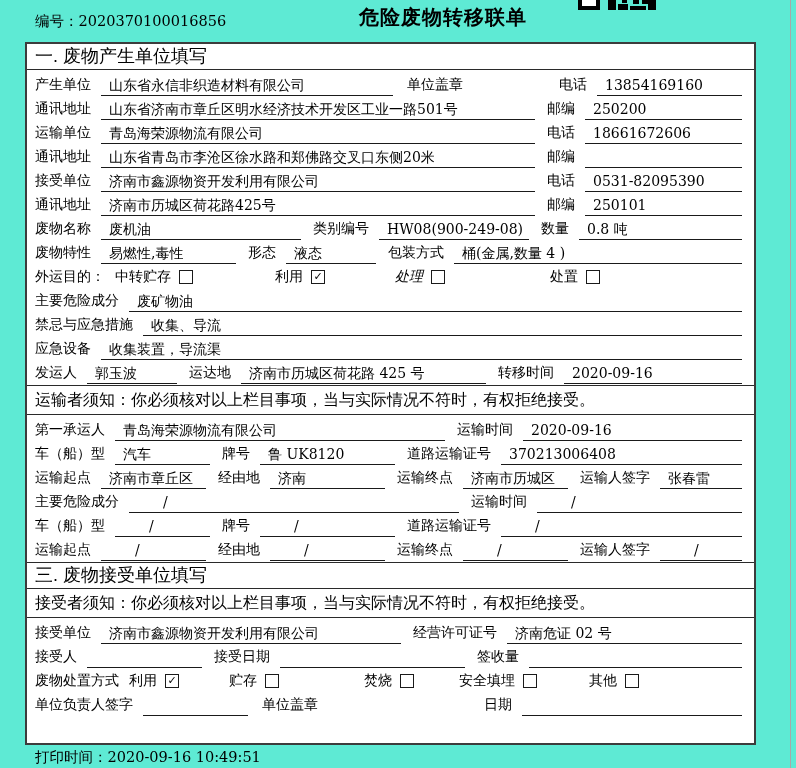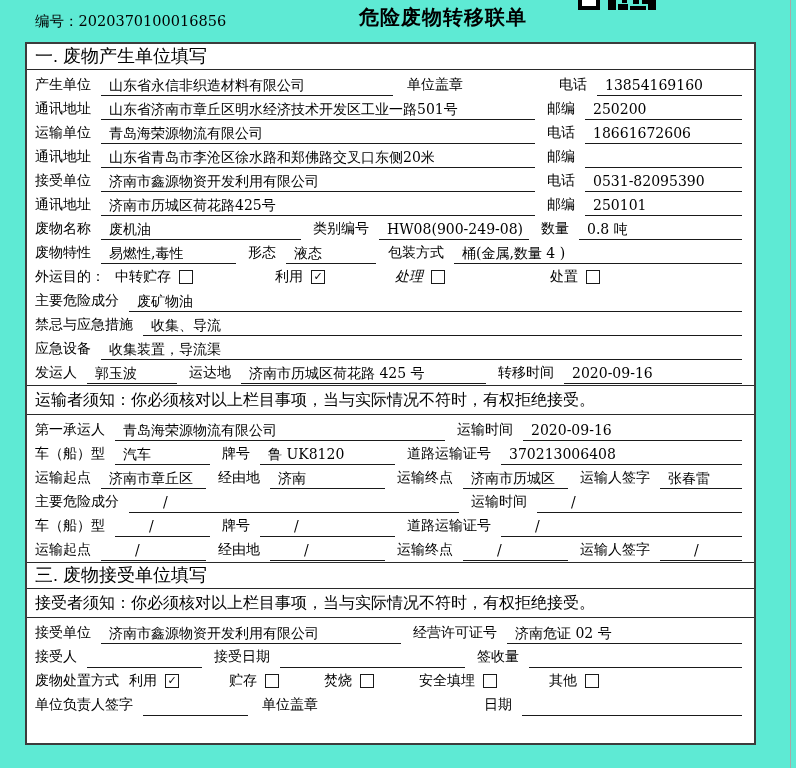--- a/index.html
+++ b/index.html
@@ -235,7 +235,7 @@
               <div class="cb-label">贮存</div>
               <div class="cbx"></div>
             </div>
-            <div class="seg-cb" style="width: 95px;">
+            <div class="seg-cb" style="width: 95px; margin-left: 40px;">
               <div class="cb-label">焚烧</div>
               <div class="cbx"></div>
             </div>

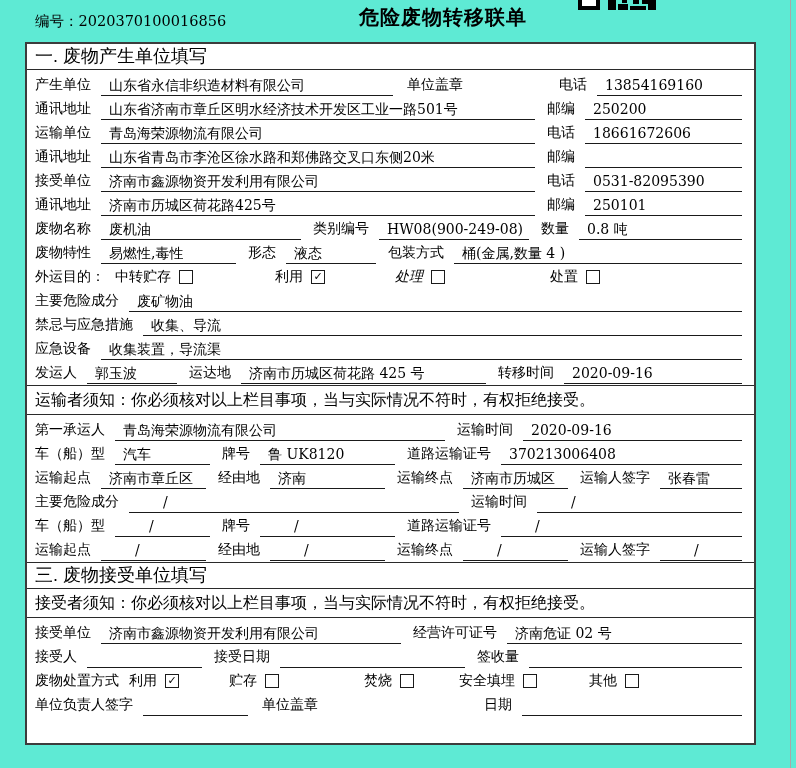--- a/index.html
+++ b/index.html
@@ -259,6 +259,7 @@
       </div>
     </div>
 
+  <div class="doc-footer"><span>打印时间：</span><span>2020-09-16 10:49:51</span></div>
 
   <div class="page-edge"></div>
 </div>

